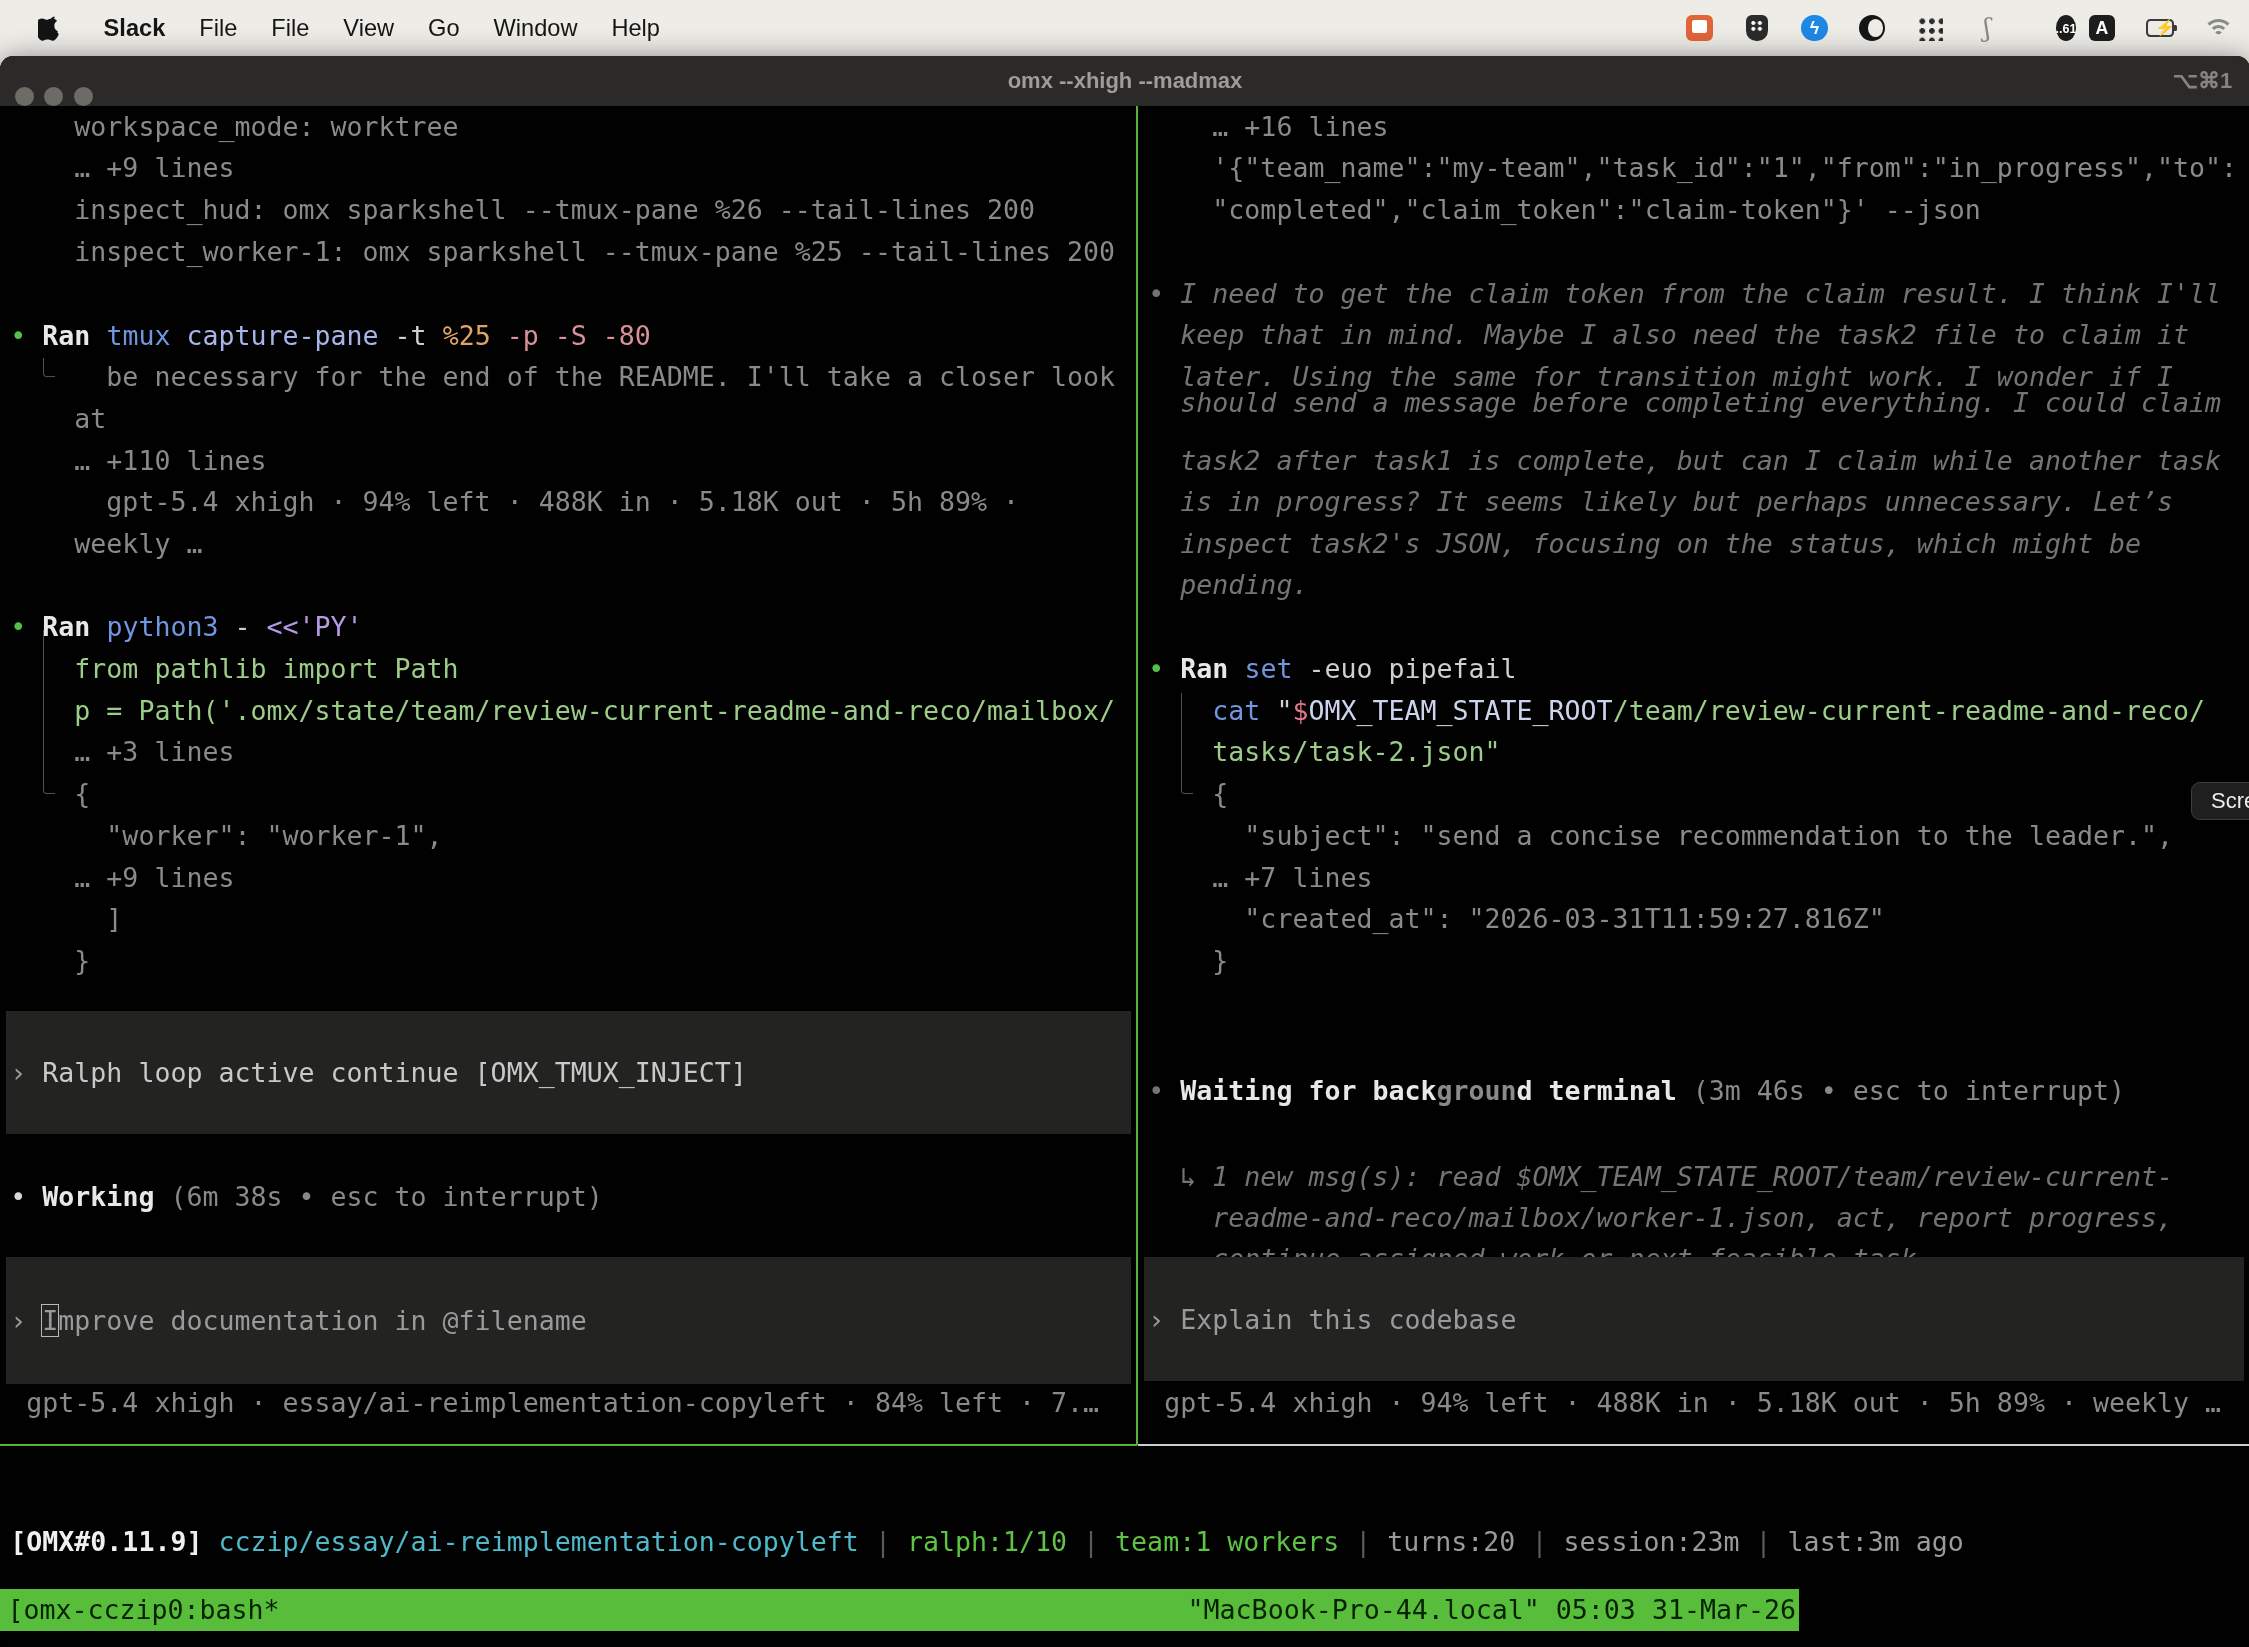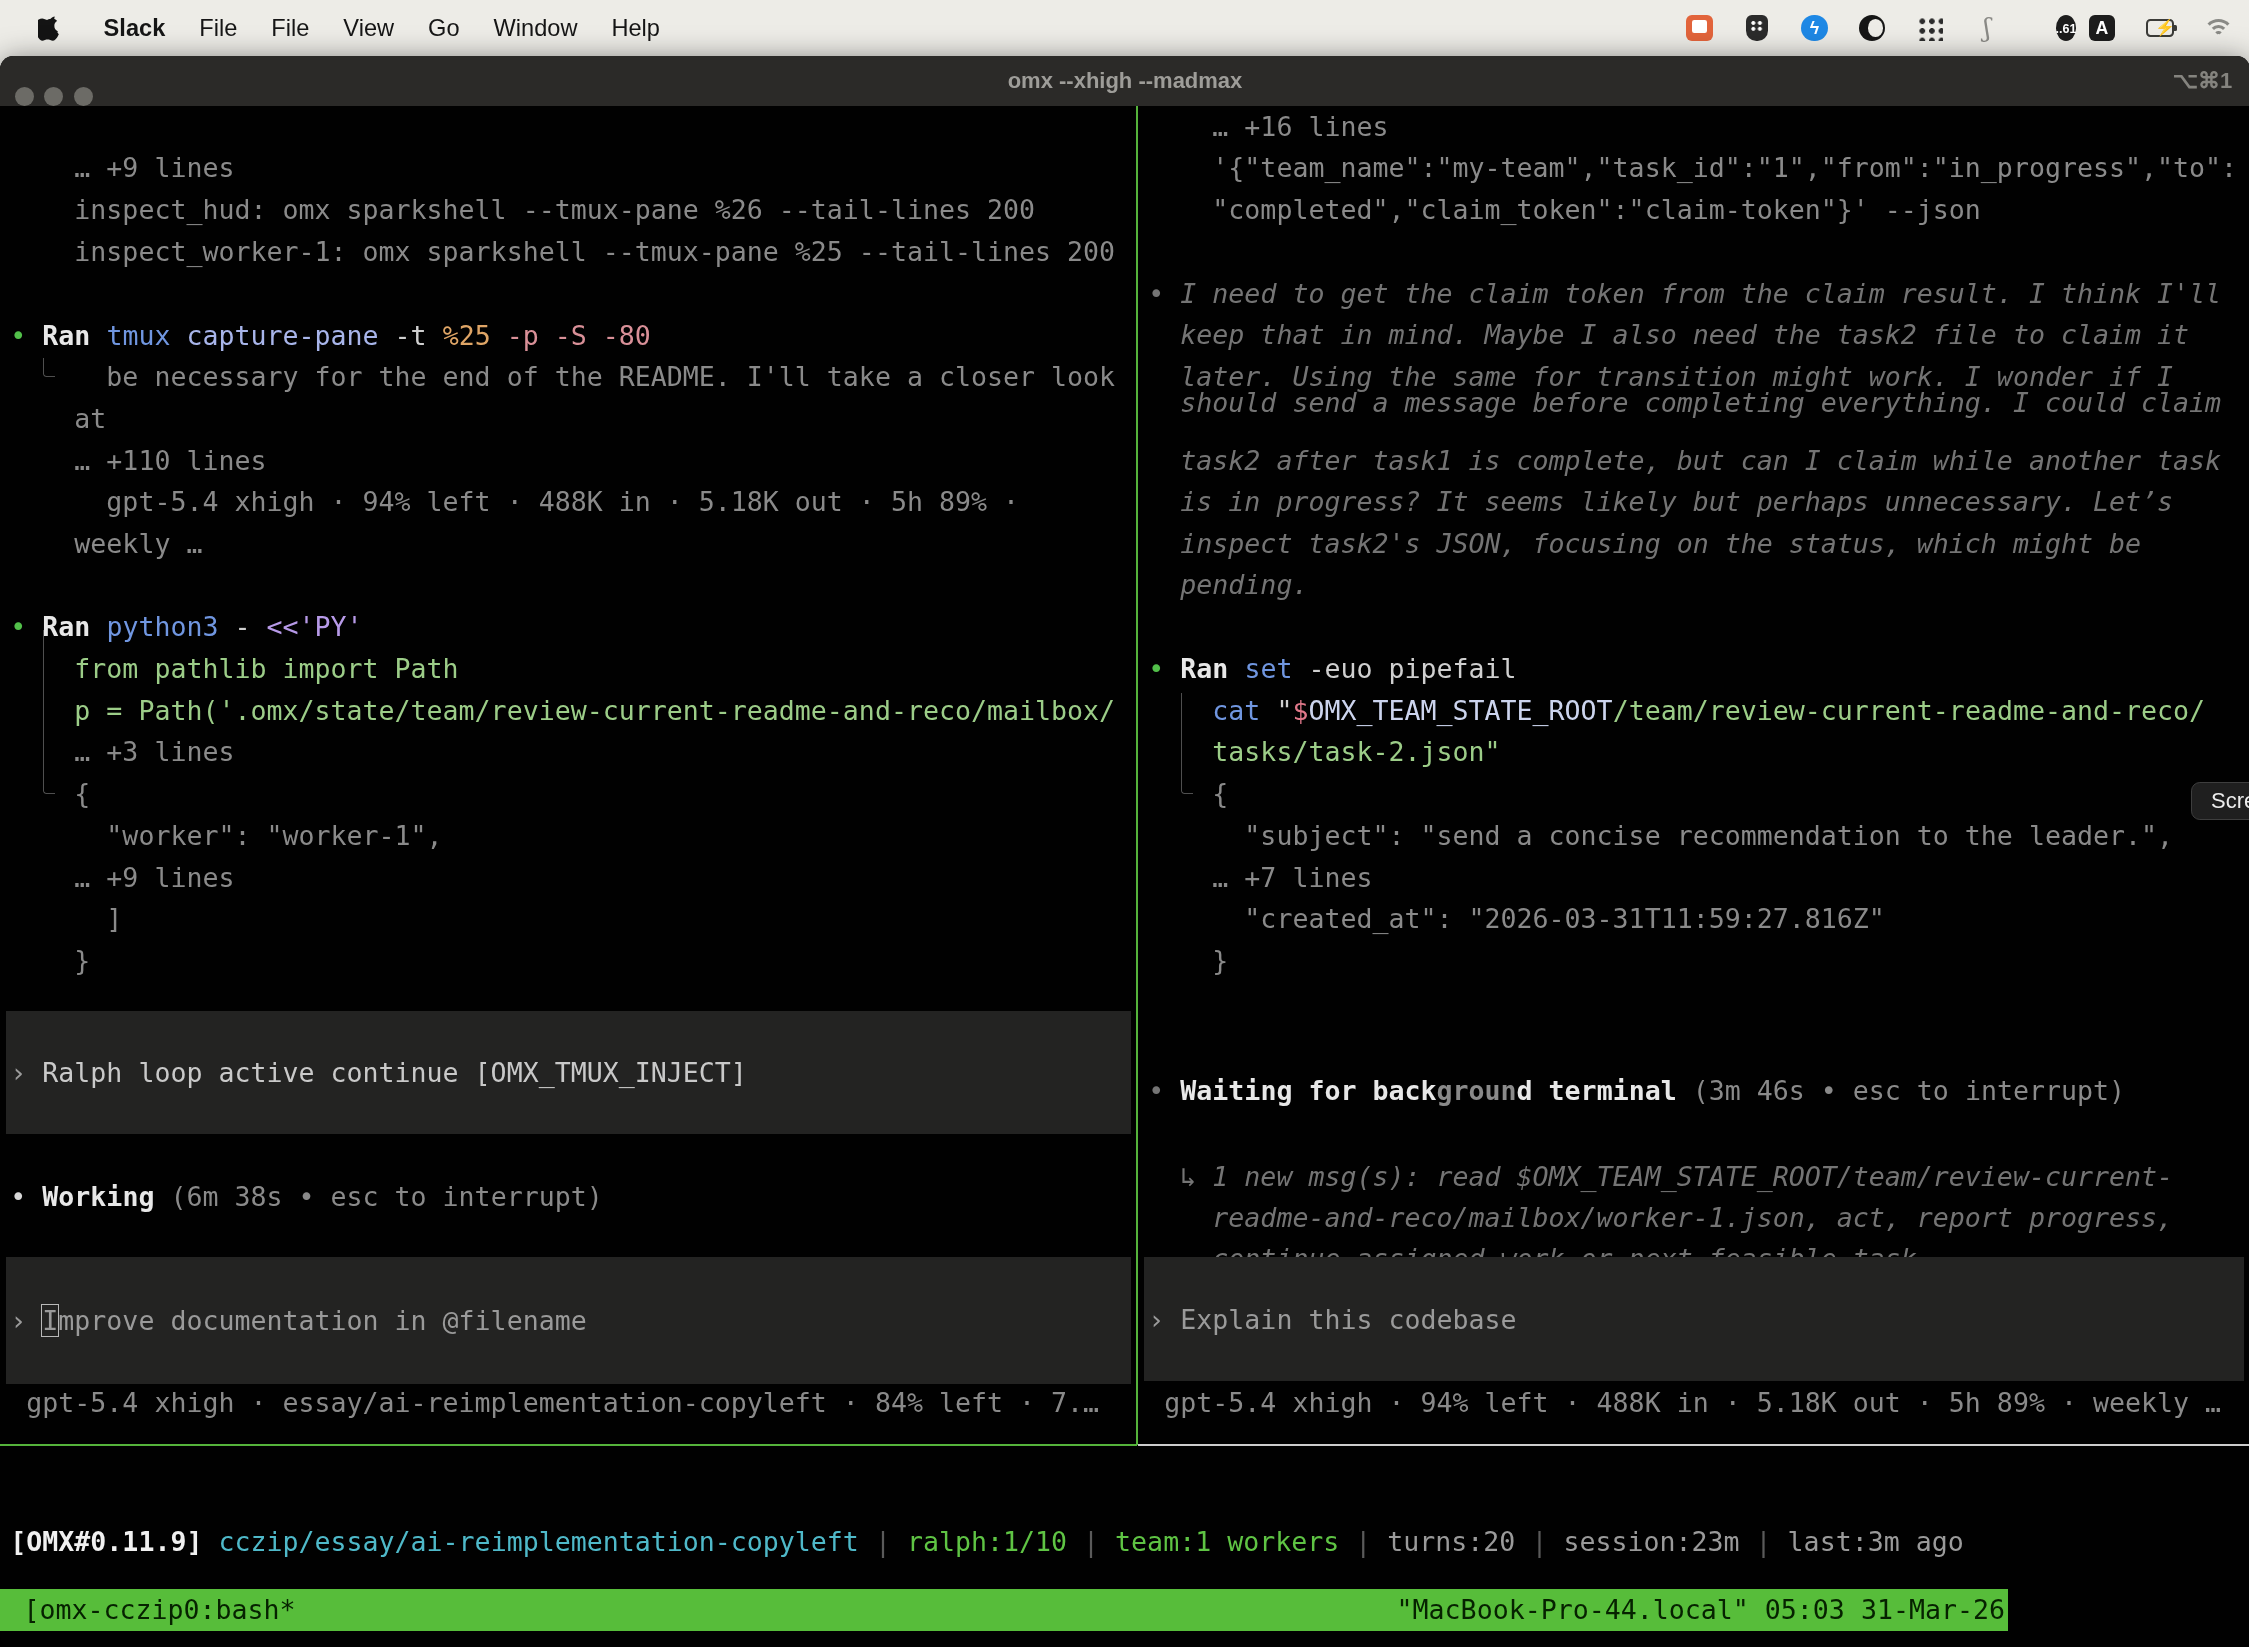--- a/index.html
+++ b/index.html
@@ -167,6 +167,7 @@
   </div>
 
   <div class="pane pane-left">
+    <div class="row" style="top:0">    workspace_mode: worktree</div>
     <div class="row" style="top:41px">    … +9 lines</div>
     <div class="row" style="top:83px">    inspect_hud: omx sparkshell --tmux-pane %26 --tail-lines 200</div>
     <div class="row" style="top:125px">    inspect_worker-1: omx sparkshell --tmux-pane %25 --tail-lines 200</div>

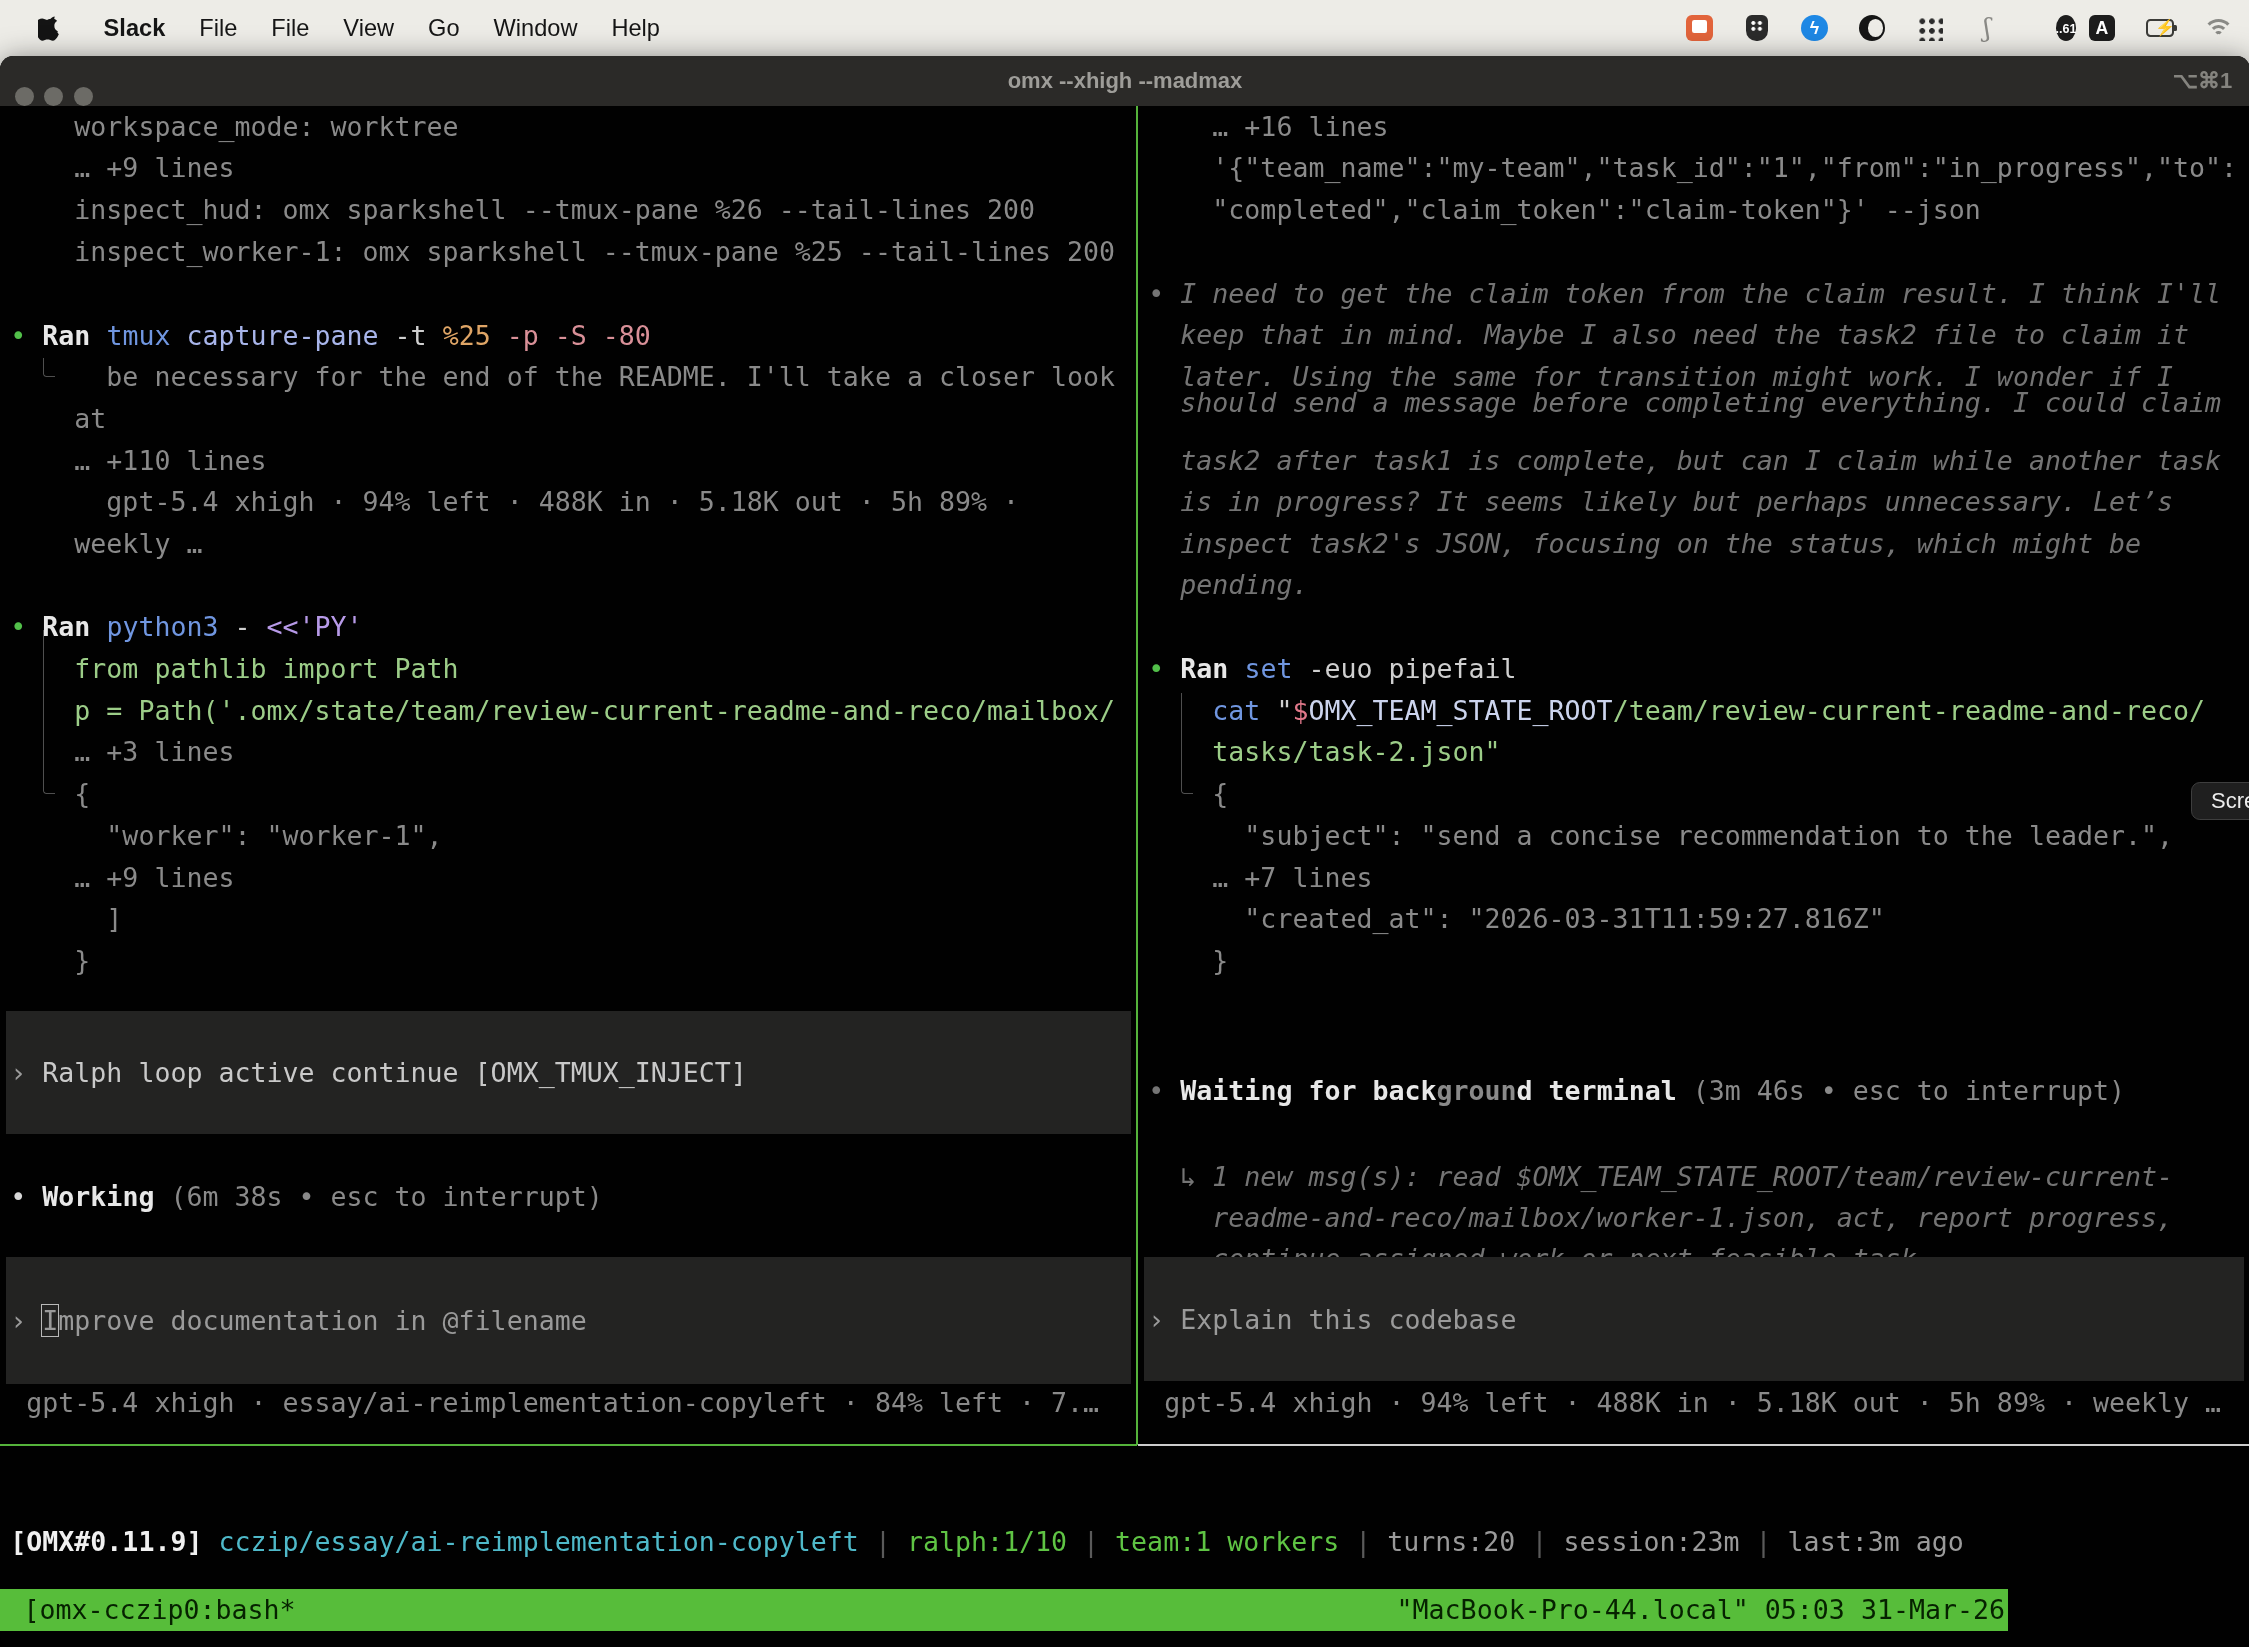--- a/index.html
+++ b/index.html
@@ -92,9 +92,9 @@
   .omx-green { color:#5fc444; }
   .omx-gray { color:#9a9a9a; }
 
-  .tmuxbar { position:absolute; left:0; top:1533px; width:2008px; height:42px; background:#57bd3a;
+  .tmuxbar { position:absolute; left:0; top:1533px; width:1799px; height:42px; background:#57bd3a;
              font-family:"DejaVu Sans Mono", monospace; font-size:26.6px; line-height:42px; color:#062200;
-             display:flex; justify-content:space-between; white-space:pre;padding-left:16px; }
+             display:flex; justify-content:space-between; white-space:pre; }
   .tmuxbar .tleft { padding-left:7.4px; }
   .tmuxbar .tright { padding-right:3px; }
 

